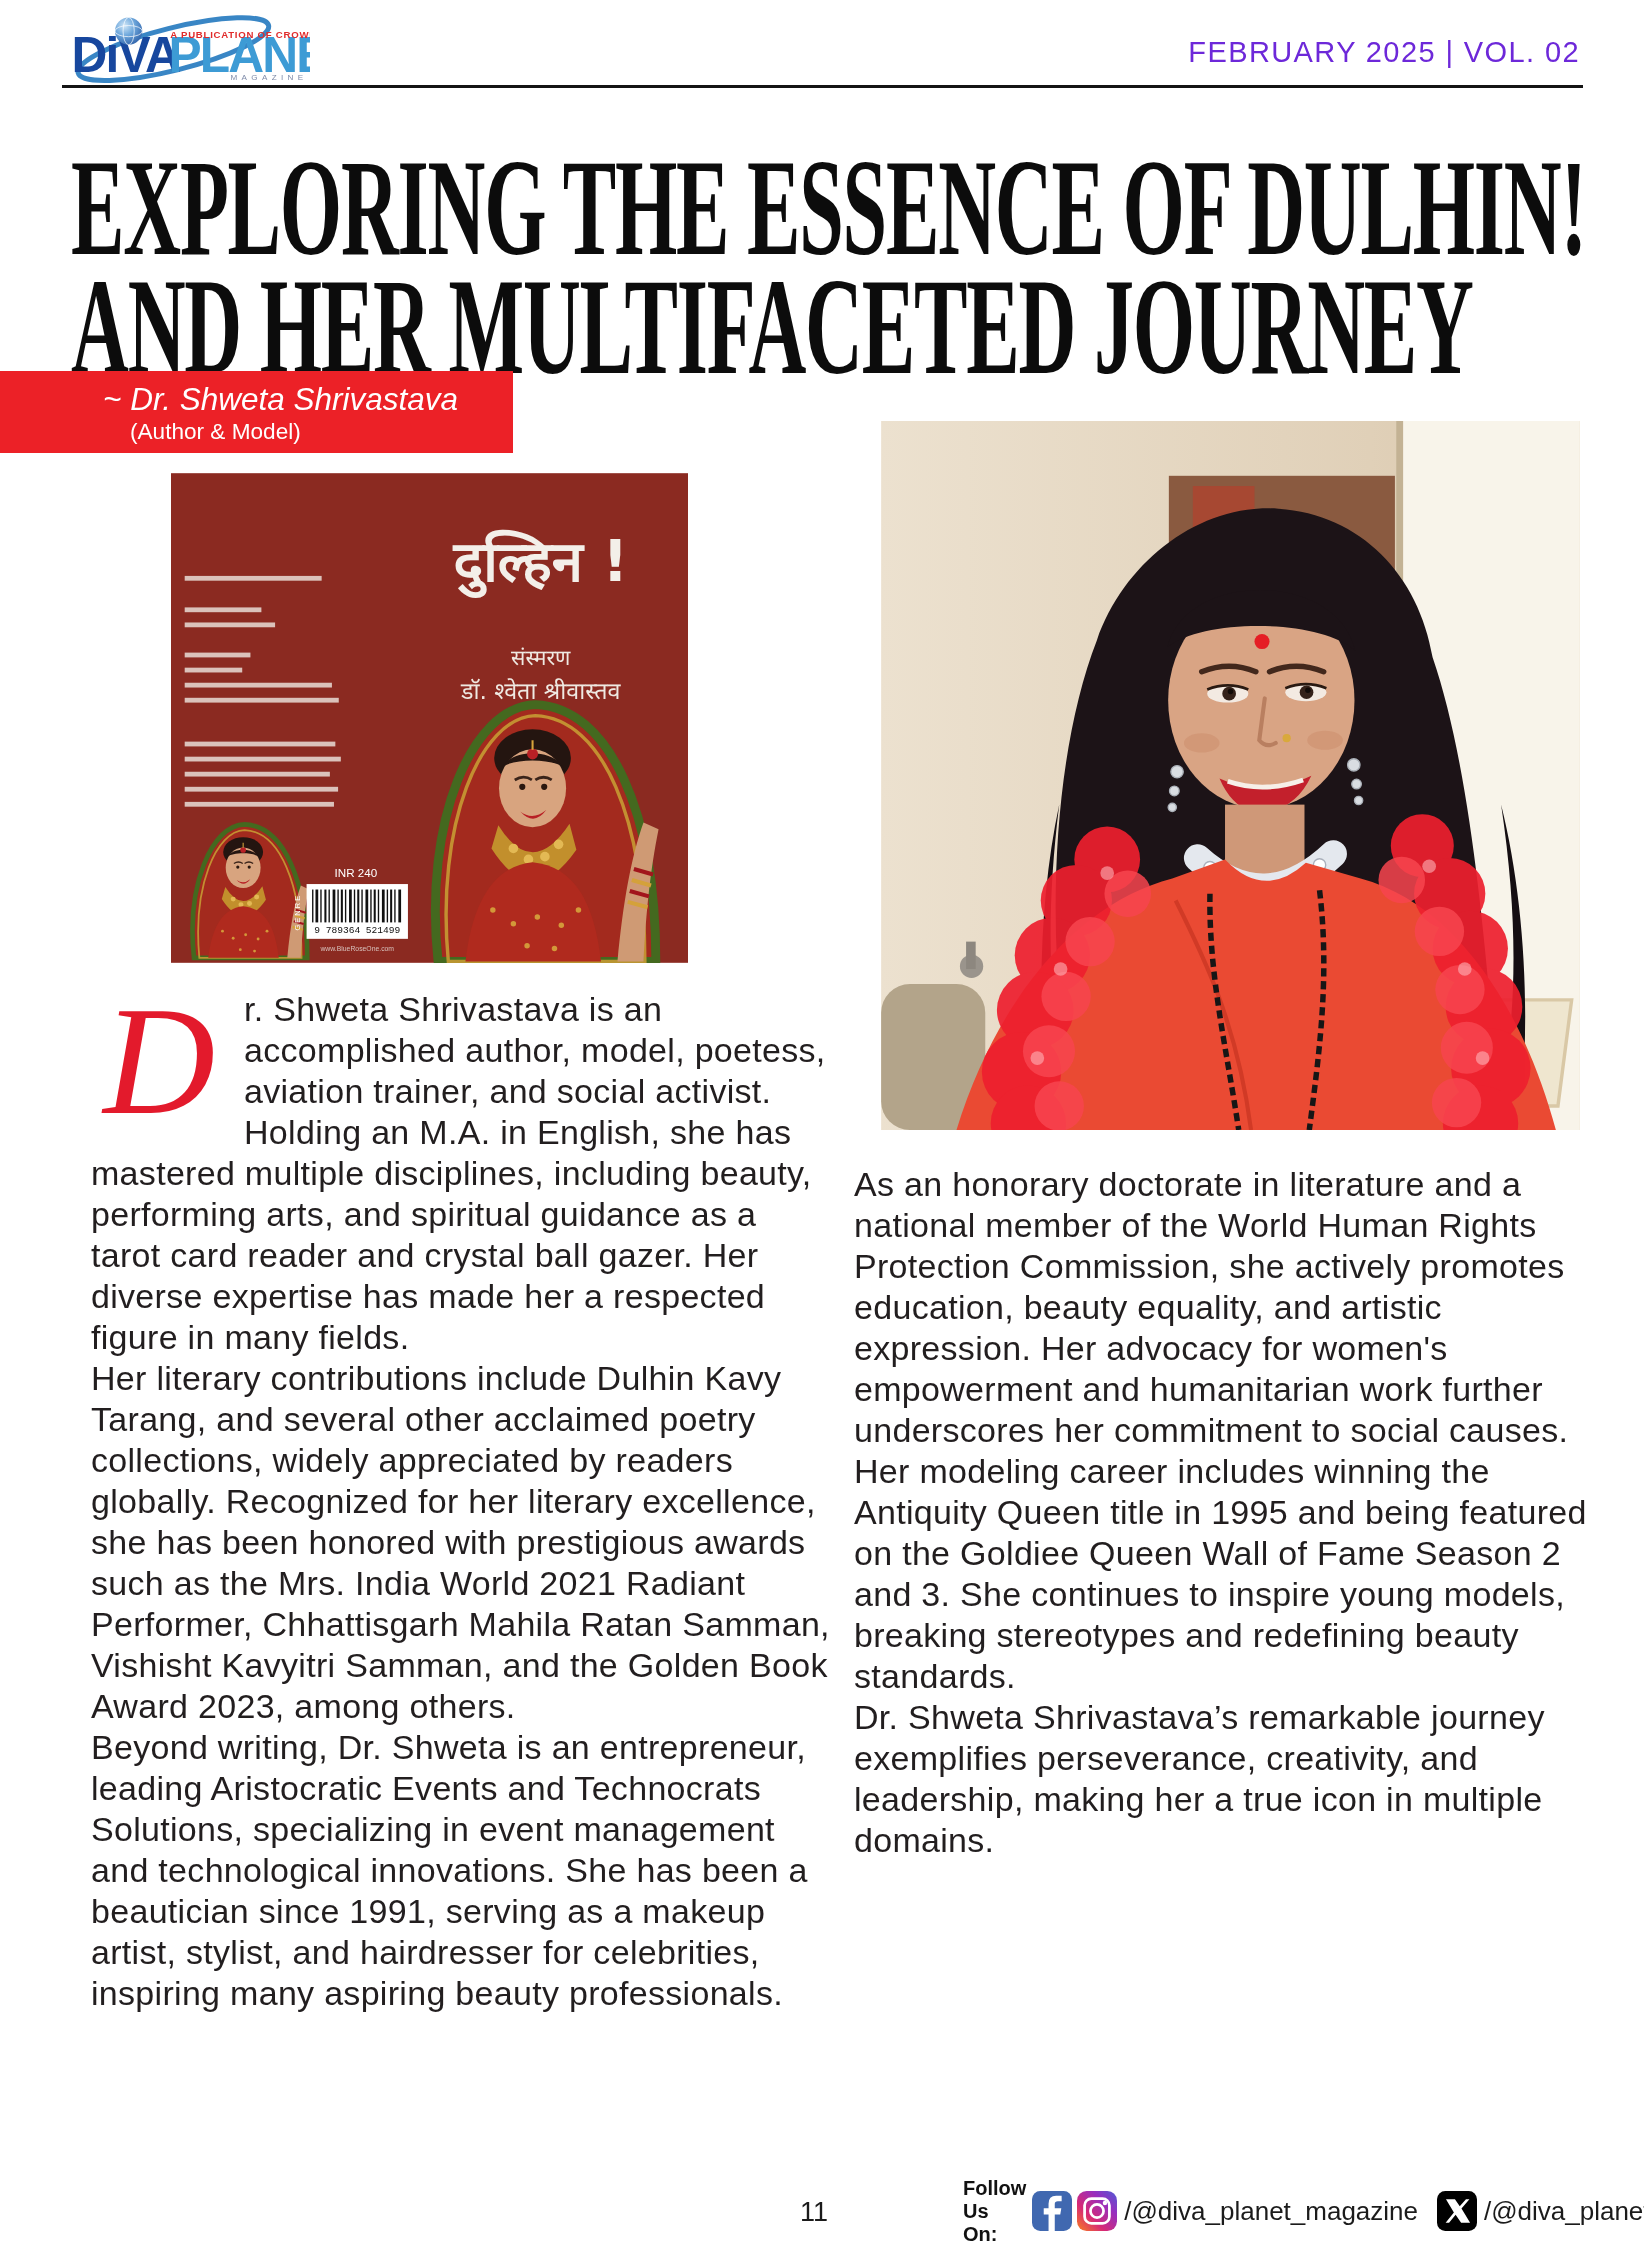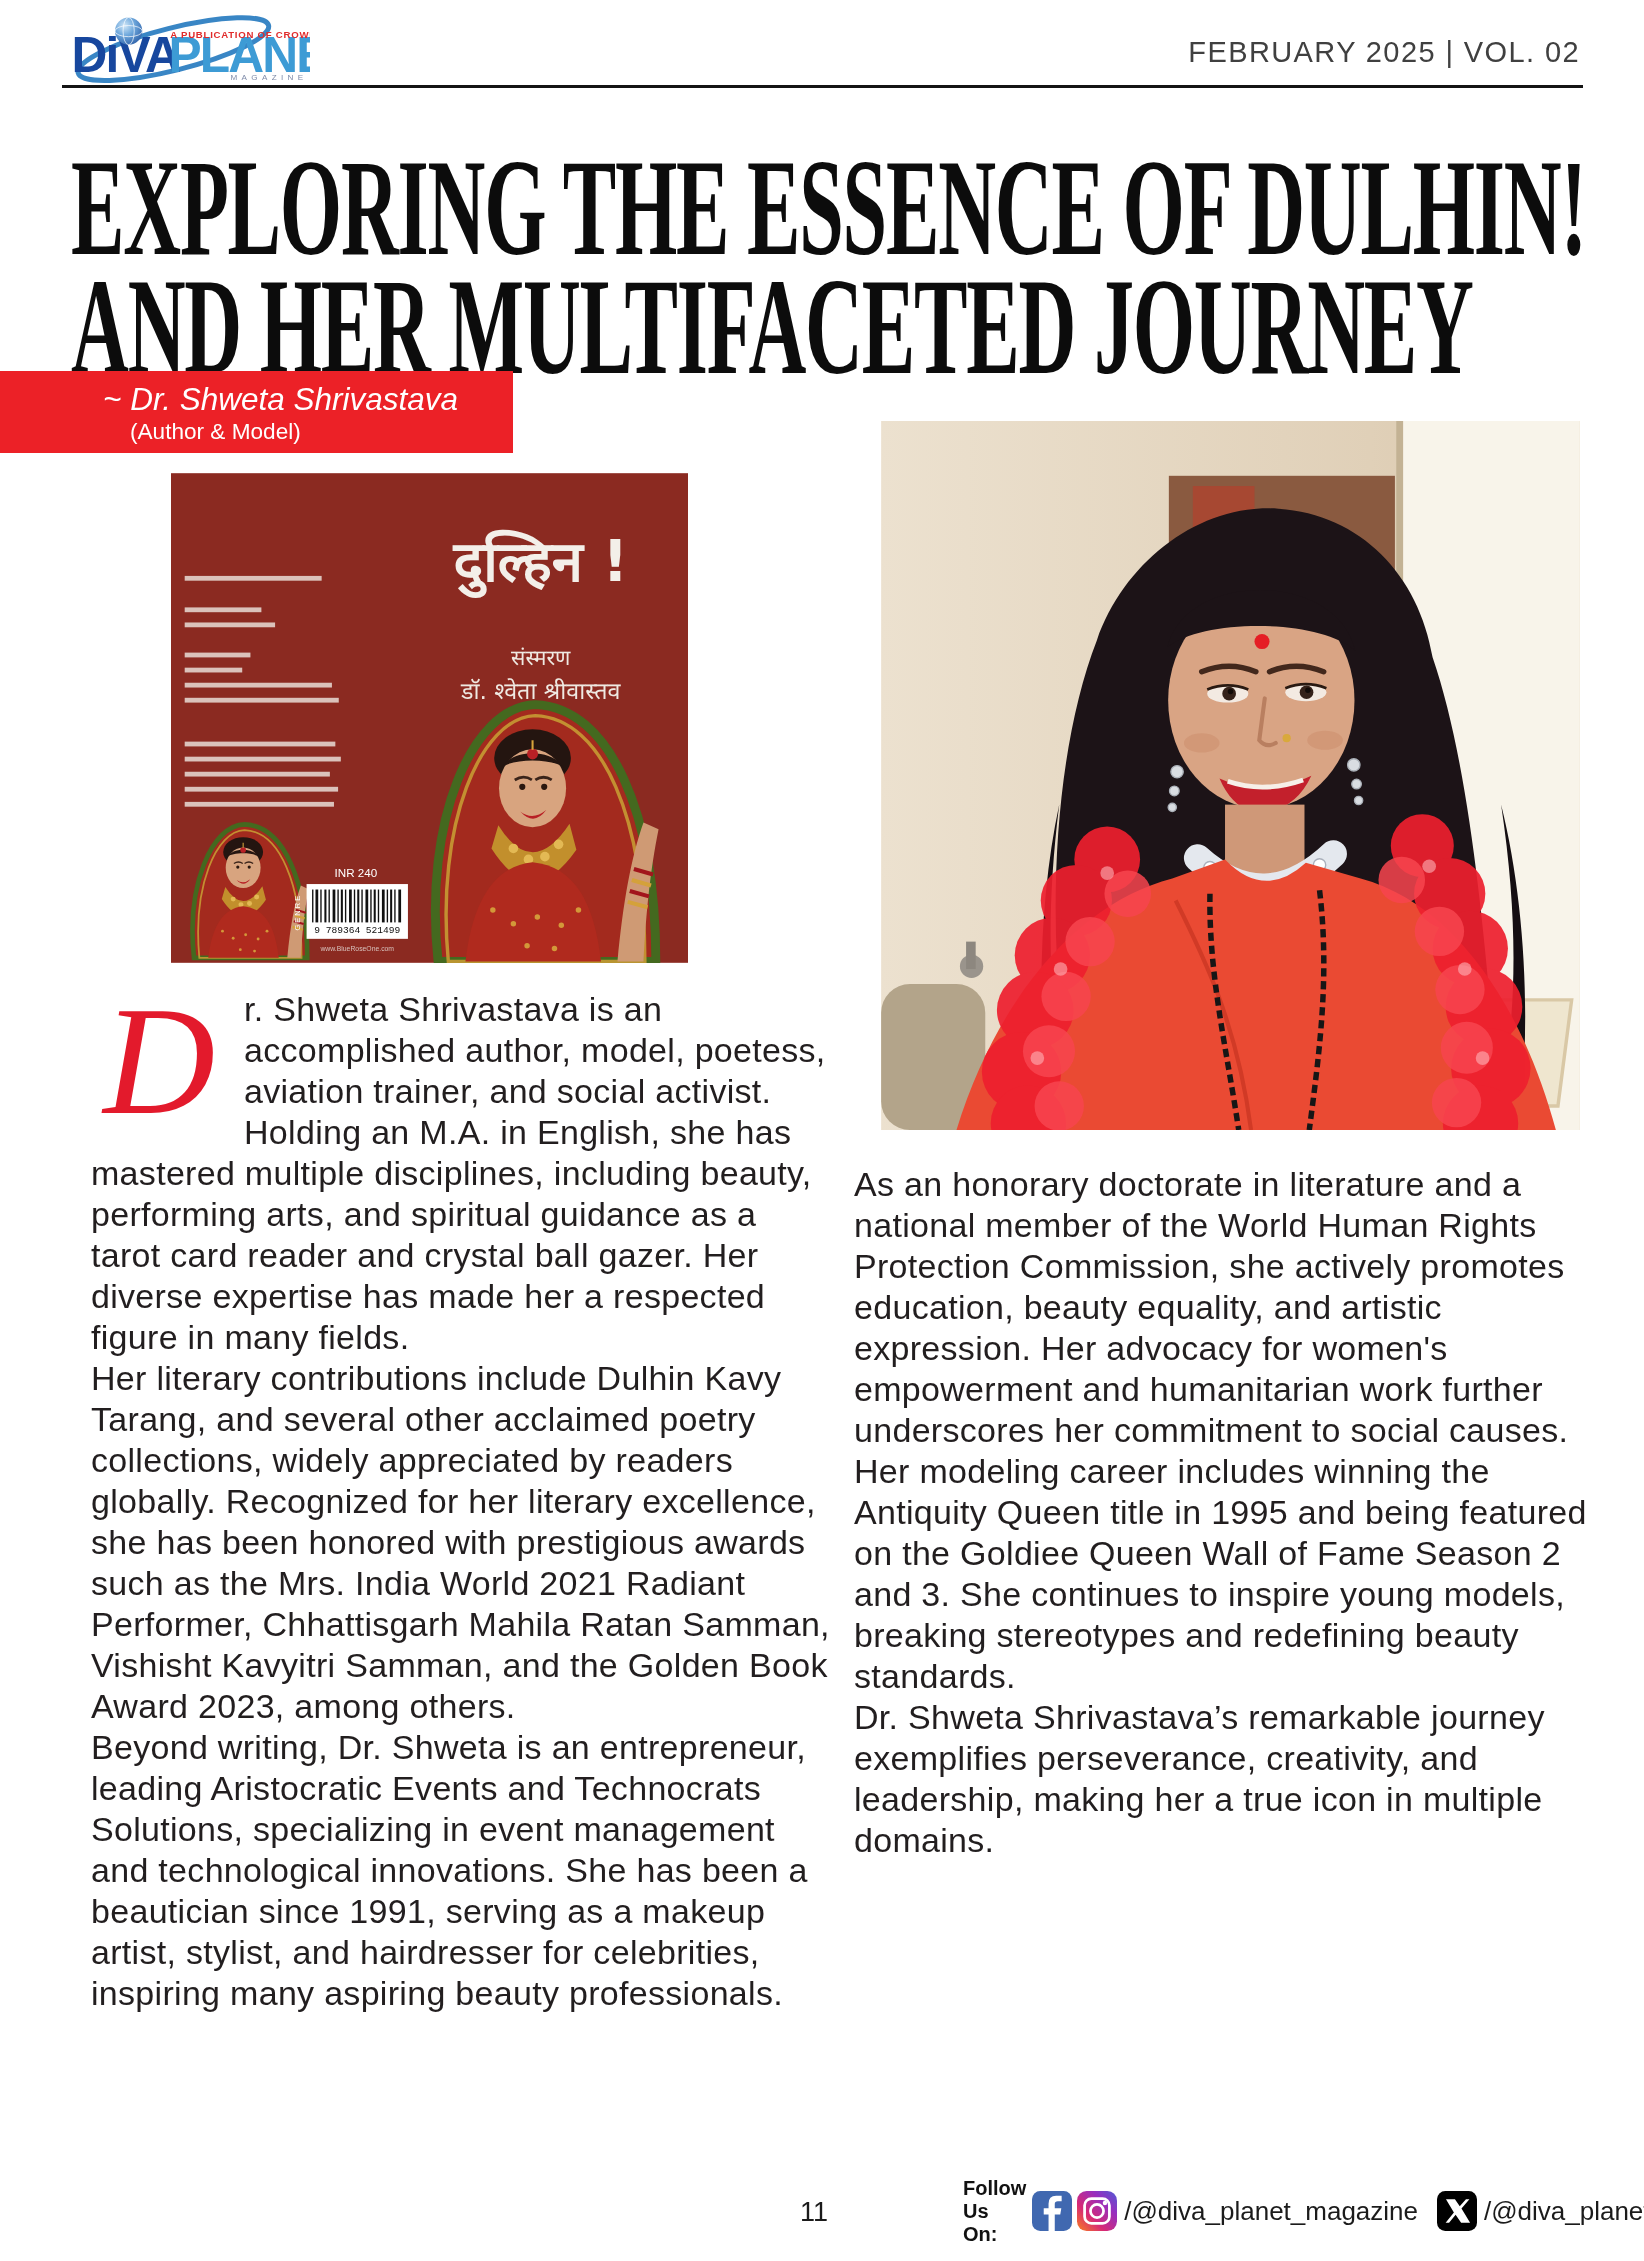--- a/index.html
+++ b/index.html
@@ -8,7 +8,7 @@
 
   
   #logo{position:absolute;left:74px;top:13.7px;width:236px;height:69px;}
-  #issue-date{position:absolute;right:65px;top:36px;font-size:29px;letter-spacing:1.4px;color:#404040;margin-left:28px;}
+  #issue-date{position:absolute;right:65px;top:36px;font-size:29px;letter-spacing:1.4px;color:#6d28d9;margin-left:28px;}
   #header-rule{position:absolute;left:62px;top:85px;width:1521px;height:3.4px;background:#141414;}
 
   

